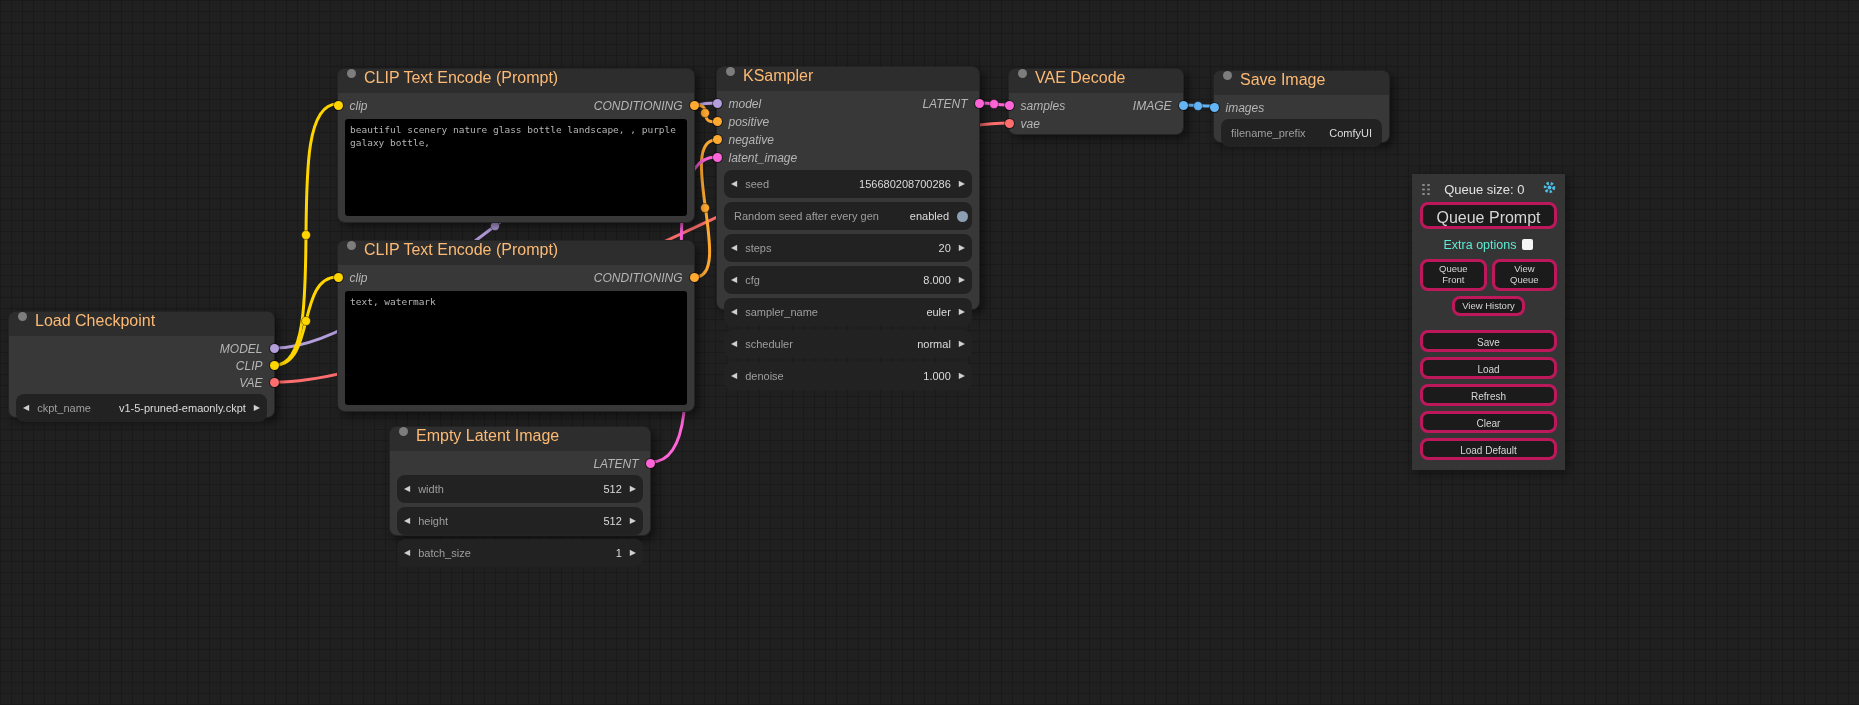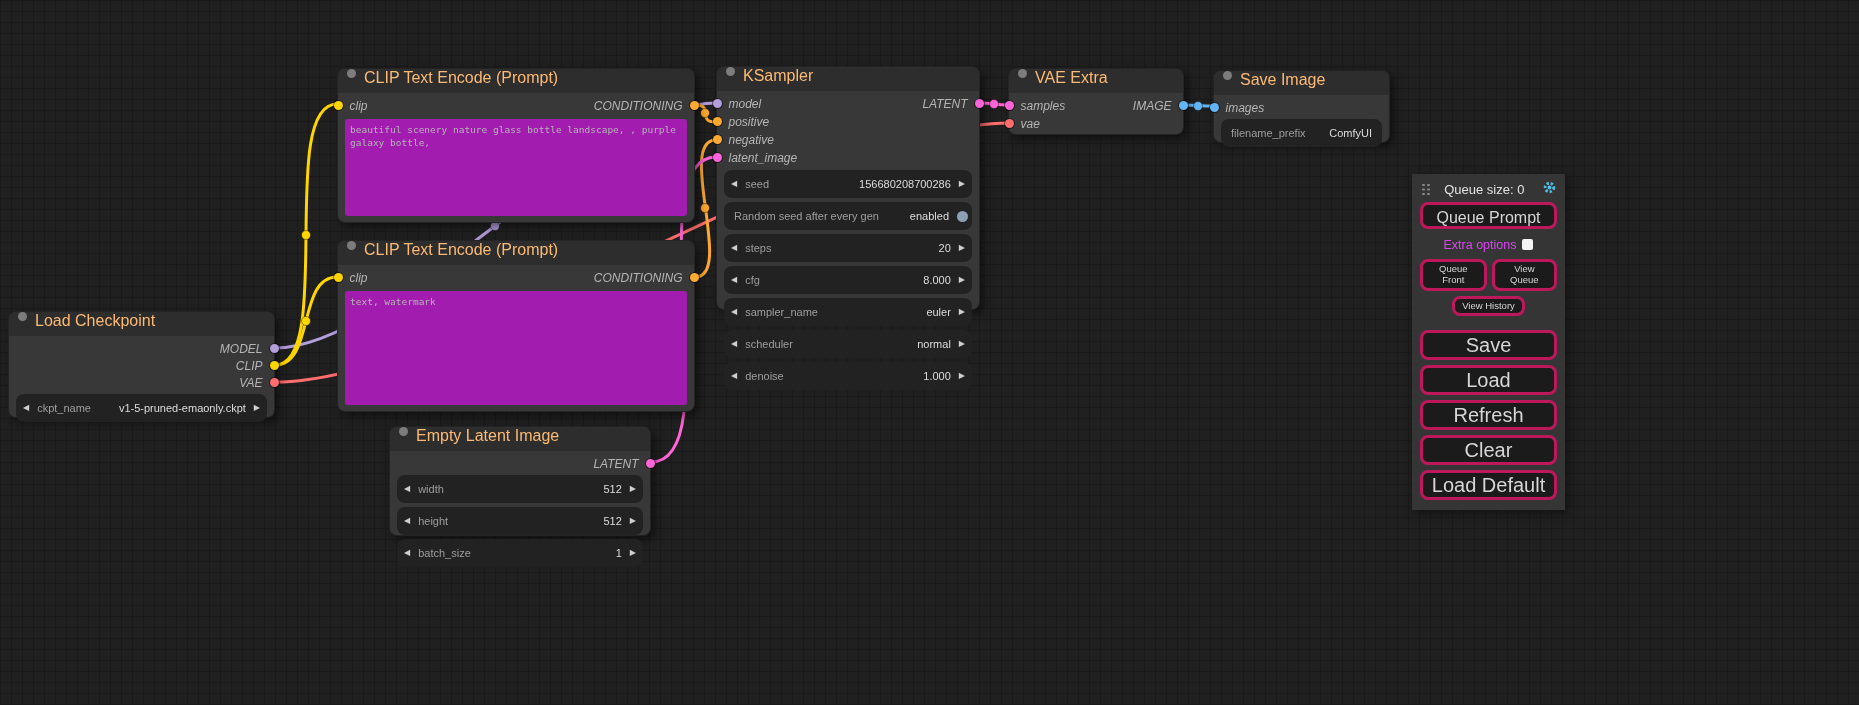--- a/index.html
+++ b/index.html
@@ -312,7 +312,7 @@
   <div class="node" id="node-vae-decode">
     <div class="node-title">
       <span class="title-dot"></span>
-      <span>VAE Extra</span>
+      <span>VAE Decode</span>
     </div>
     <div class="node-body">
       <div class="slot-row">

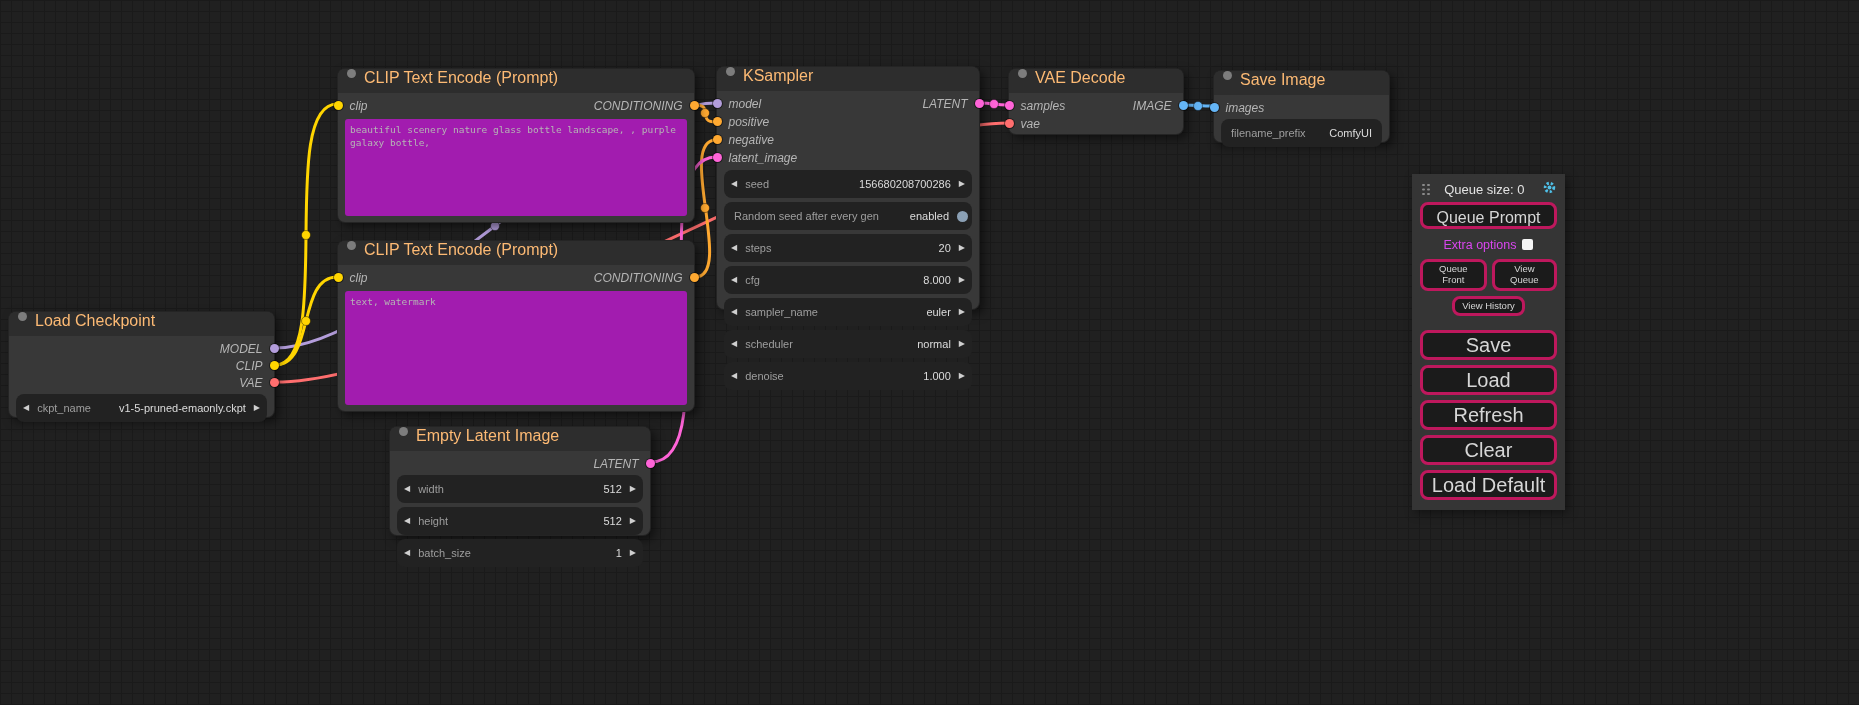--- a/index.html
+++ b/index.html
@@ -52,7 +52,7 @@
   .toggle-dot { width:11px; height:11px; border-radius:50%; background:#8ba0b5; flex:none; margin-right:-3px; }
 
   .prompt-box {
-    margin:5px 7px 0; background:#a21caf; border-radius:3px; color:#b5b5b5;
+    margin:5px 7px 0; background:#000000; border-radius:3px; color:#b5b5b5;
     font-family:"DejaVu Sans Mono", monospace; font-size:9.5px; line-height:1.4;
     padding:4px 5px; white-space:pre-wrap; overflow:hidden;
   }

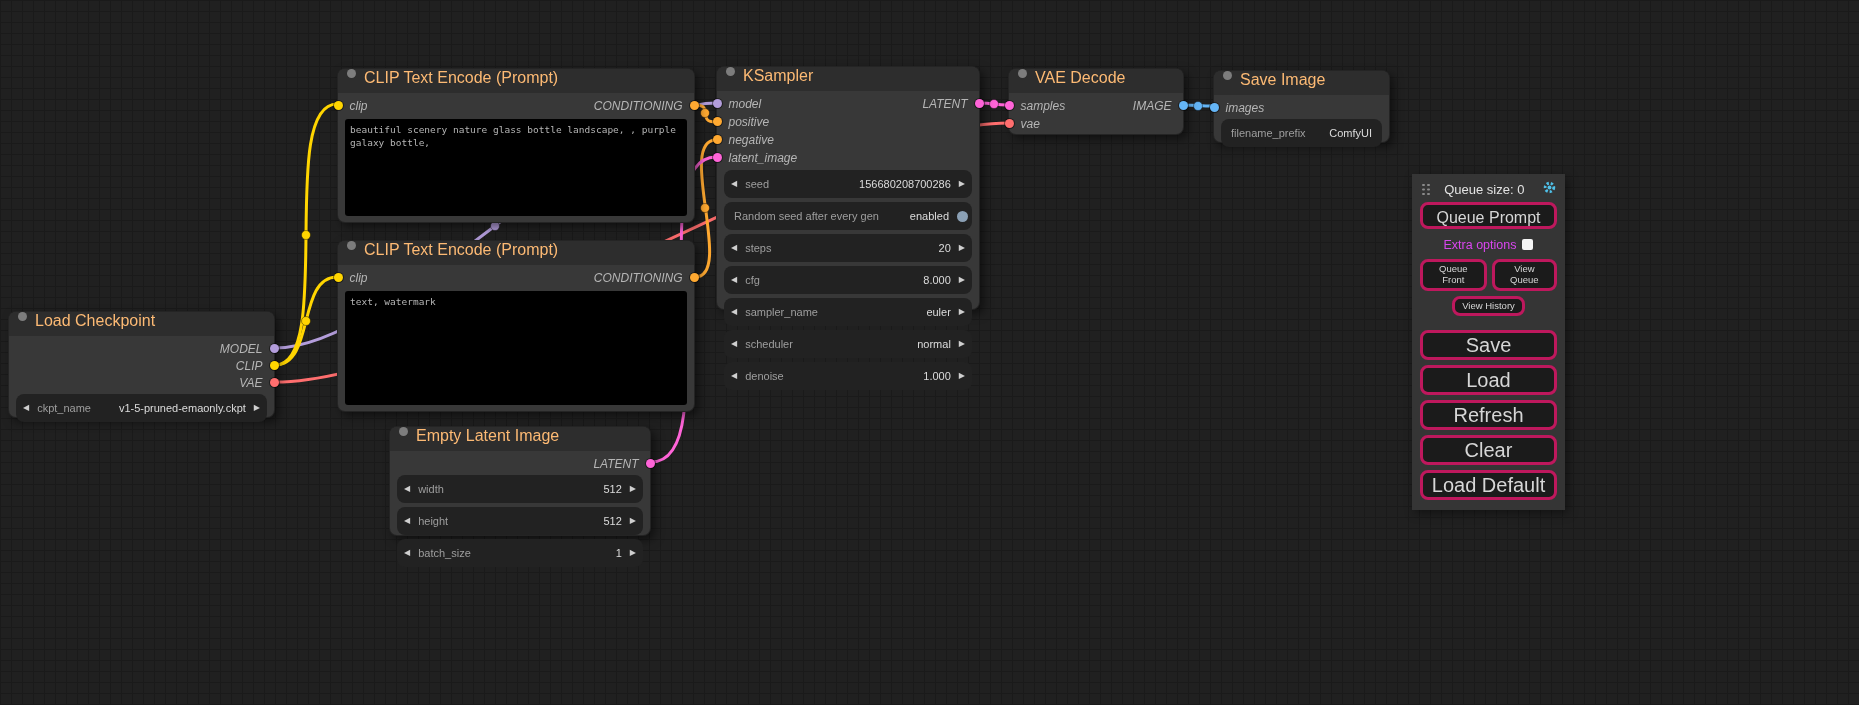--- a/index.html
+++ b/index.html
@@ -87,7 +87,7 @@
   }
   .btn-queue { height:27px; font-size:16px; line-height:25px; margin-bottom:8px; }
   .extra-row { display:flex; align-items:center; justify-content:center; gap:6px; height:15px; margin-bottom:7px; }
-  .extra-label { font-size:12.5px; color:#d946ef; }
+  .extra-label { font-size:12.5px; color:#5eead4; }
   .checkbox { width:11px; height:11px; background:#f5f5f5; border-radius:2px; flex:none; }
   .mini-row { display:flex; justify-content:center; gap:5px; margin-bottom:5px; }
   .btn-mini { width:auto; font-size:9.5px; padding:1px 7px 2px; border-radius:8px; line-height:1.2; }

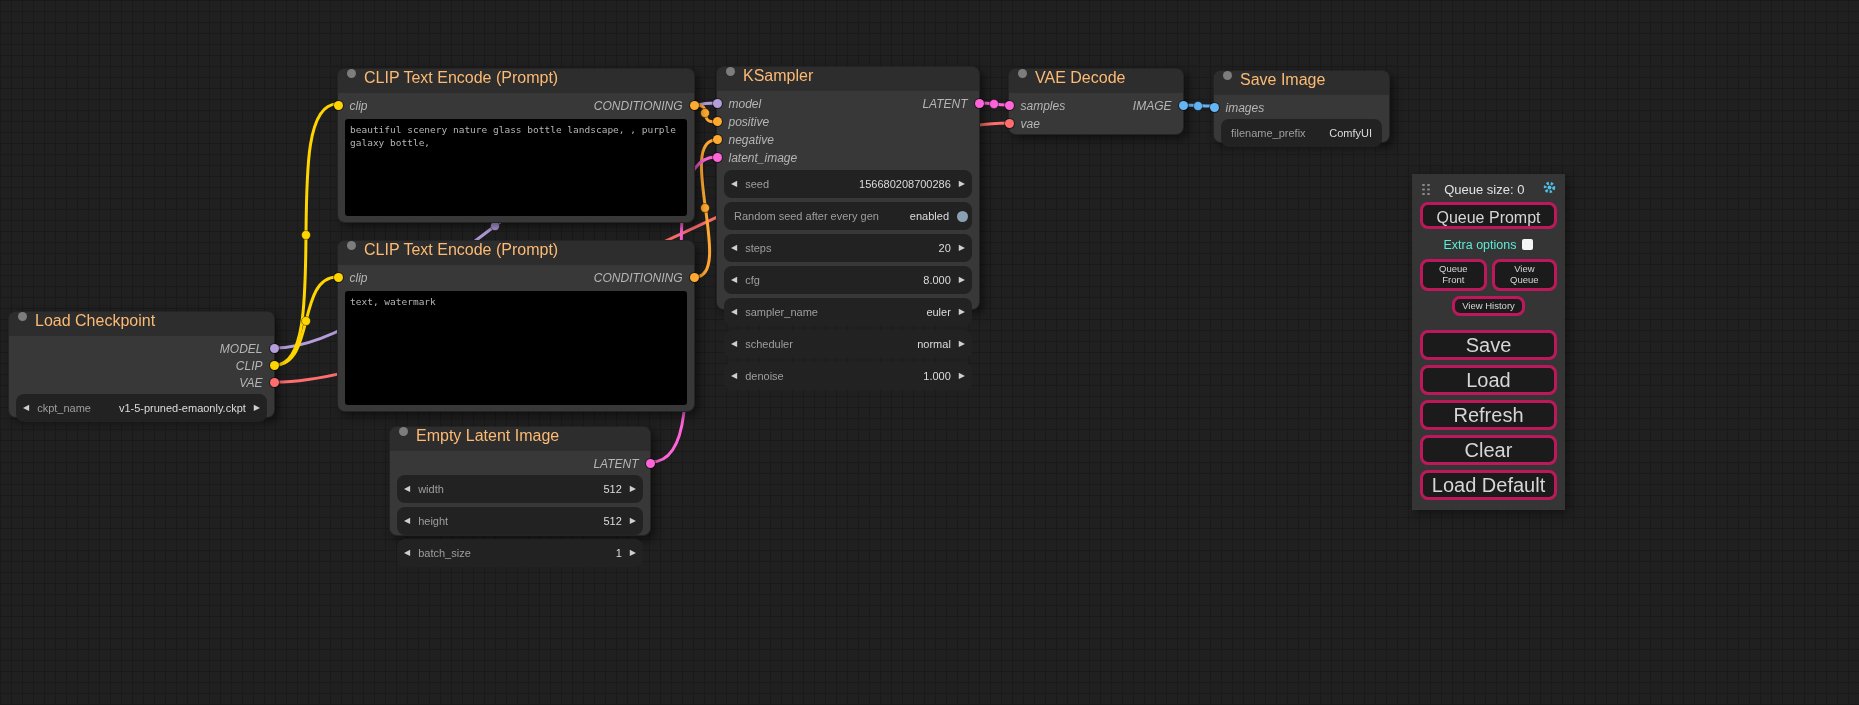--- a/index.html
+++ b/index.html
@@ -92,7 +92,7 @@
   .mini-row { display:flex; justify-content:center; gap:5px; margin-bottom:5px; }
   .btn-mini { width:auto; font-size:9.5px; padding:1px 7px 2px; border-radius:8px; line-height:1.2; }
   .hist-row { display:flex; justify-content:center; margin-bottom:14px; }
-  .btn-med { height:30px; font-size:20px; line-height:20px; margin-top:5px; }
+  .btn-med { height:22px; font-size:10px; line-height:20px; margin-top:5px; }
 </style>
 </head>
 <body>

